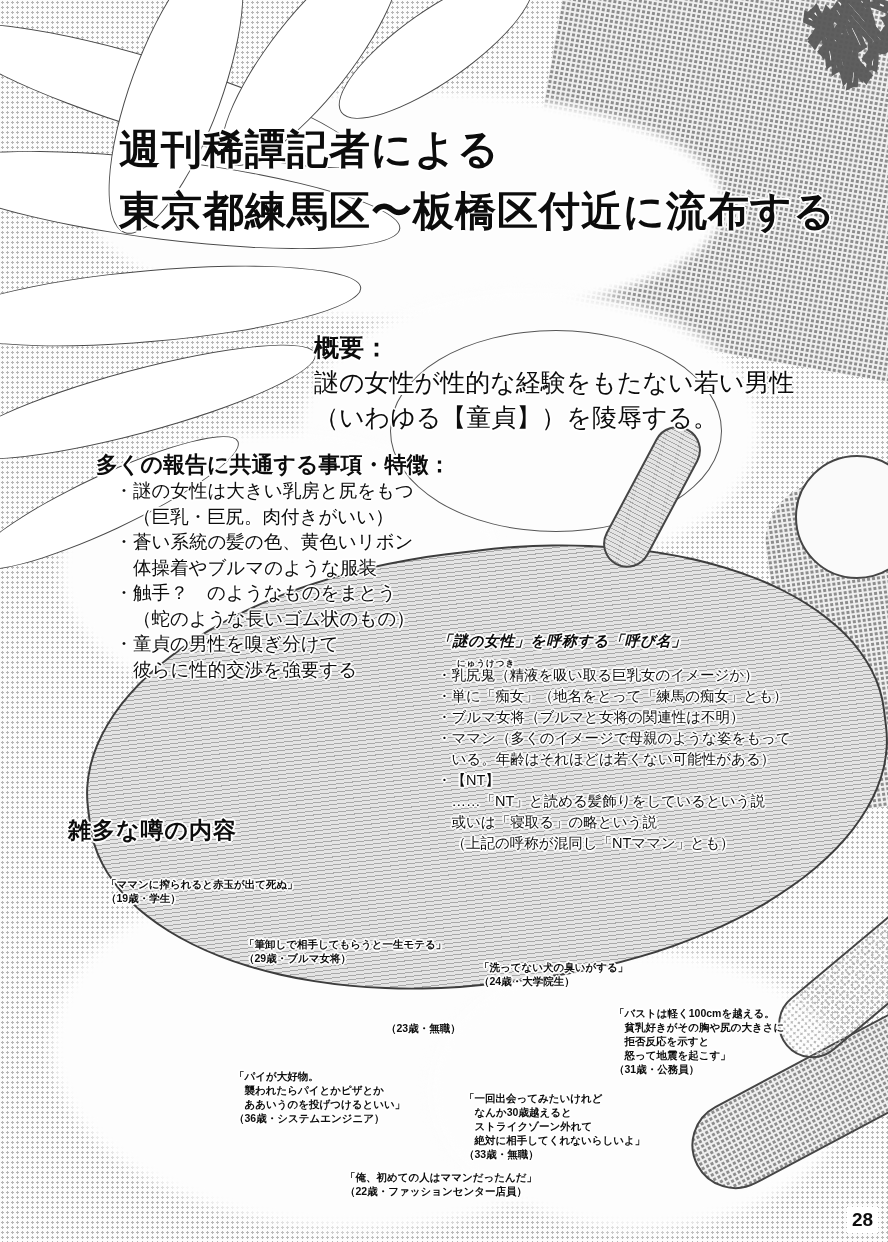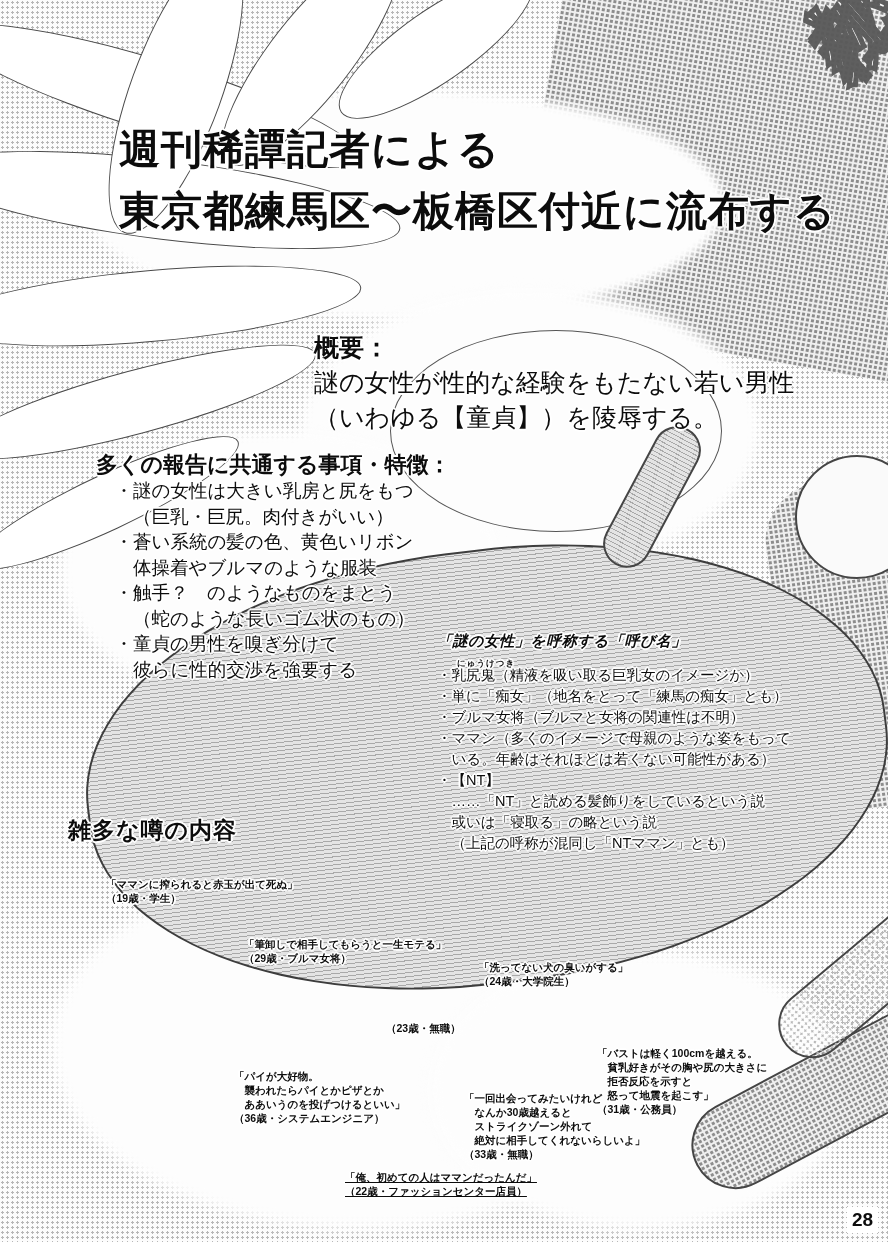--- a/index.html
+++ b/index.html
@@ -126,7 +126,7 @@
   <div class="abs quote halo" style="left:386px;top:1021px;">
     <div>（23歳・無職）</div>
   </div>
-  <div class="abs quote halo" style="left:597px;top:1006px;margin-top:40px;">
+  <div class="abs quote halo" style="left:614px;top:1006px;">
     <div class="pre">「バストは軽く100cmを越える。
 　貧乳好きがその胸や尻の大きさに
 　拒否反応を示すと

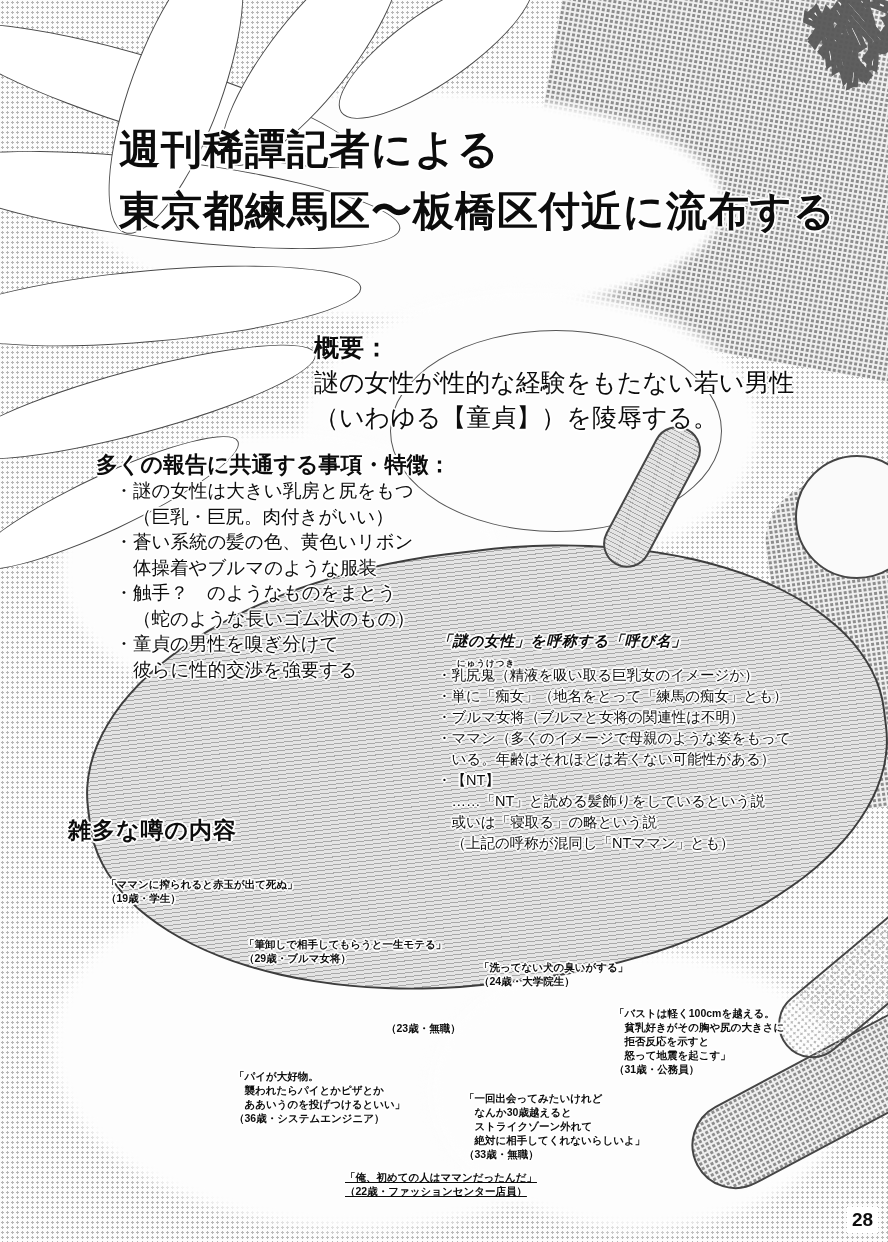--- a/index.html
+++ b/index.html
@@ -146,7 +146,7 @@
 　絶対に相手してくれないらしいよ」</div>
     <div>（33歳・無職）</div>
   </div>
-  <div class="abs quote halo" style="left:345px;top:1170px;text-decoration:underline;">
+  <div class="abs quote halo" style="left:345px;top:1170px;">
     <div class="pre">「俺、初めての人はママンだったんだ」</div>
     <div>（22歳・ファッションセンター店員）</div>
   </div>

